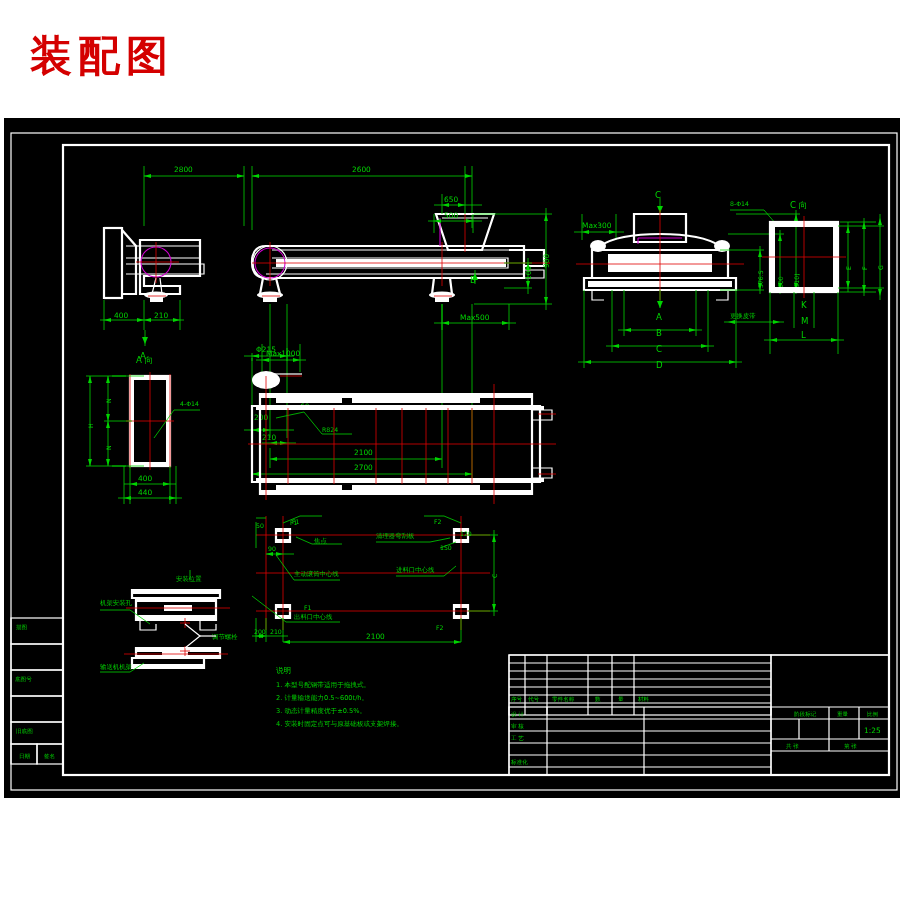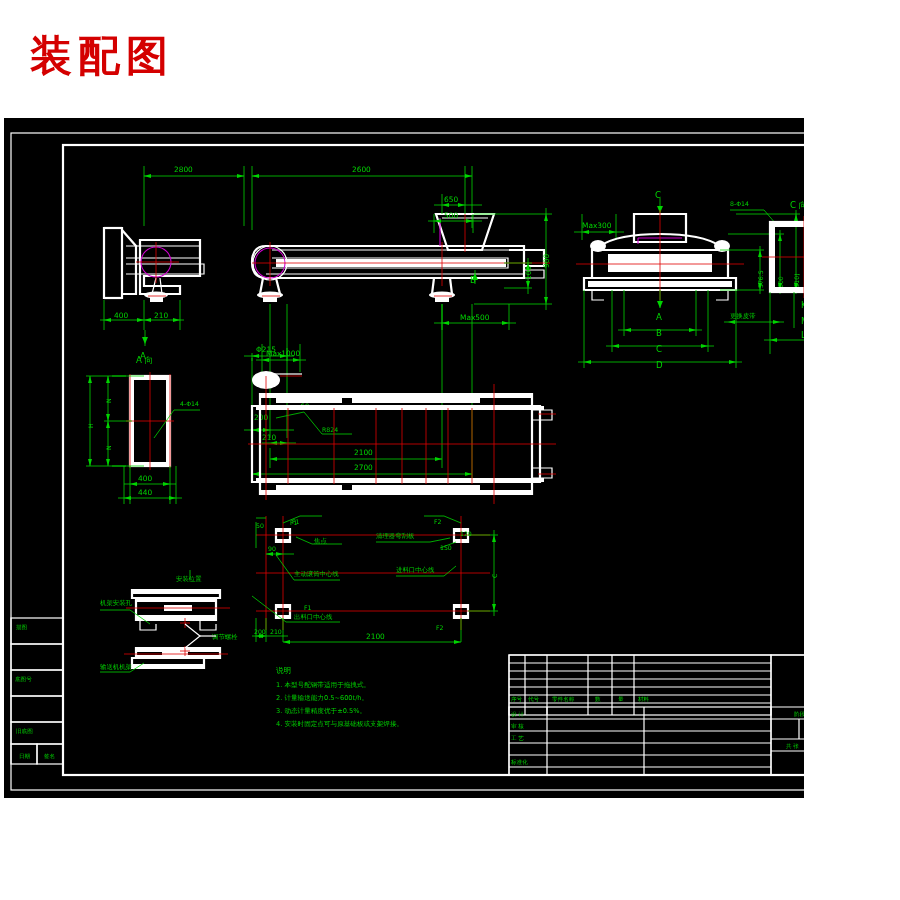--- a/index.html
+++ b/index.html
@@ -3,7 +3,7 @@
 <meta charset="utf-8">
 <style>
   html,body{margin:0;padding:0;background:#ffffff;}
-  #root{position:relative;width:804px;height:900px;background:#ffffff;
+  #root{position:relative;width:900px;height:900px;background:#ffffff;
         font-family:"DejaVu Sans","Liberation Sans",sans-serif;overflow:hidden;}
   #title{position:absolute;left:30px;top:28px;color:#d40000;font-size:42px;
          font-family:"DejaVu Serif","Liberation Serif",serif;font-weight:700;letter-spacing:6px;}

